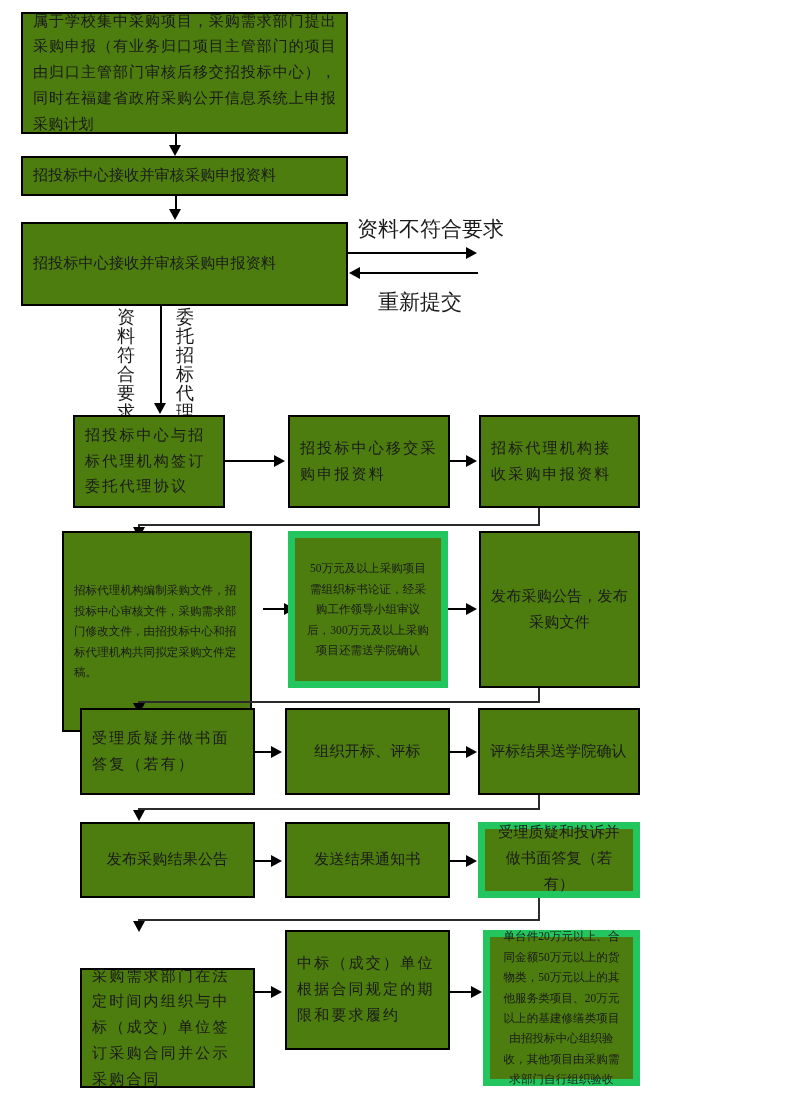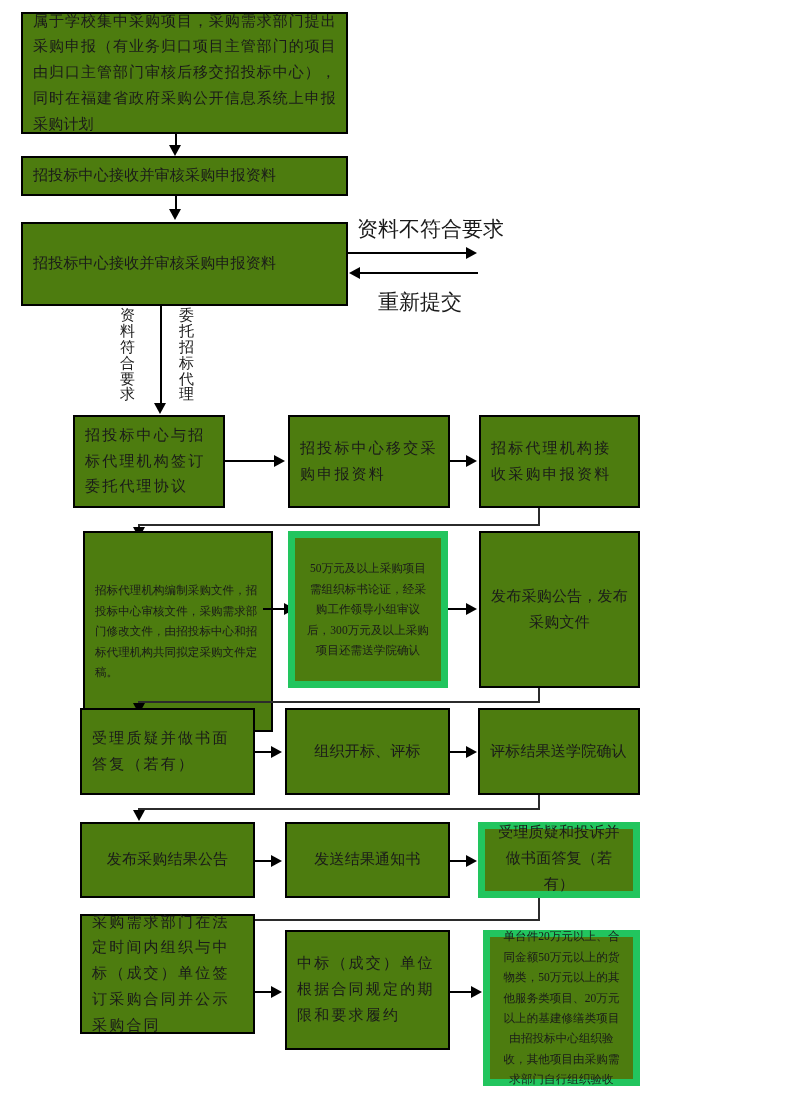--- a/index.html
+++ b/index.html
@@ -29,7 +29,7 @@
   .arw-r{border-top:6px solid transparent;border-bottom:6px solid transparent;border-left:11px solid #000;}
   .arw-l{border-top:6px solid transparent;border-bottom:6px solid transparent;border-right:11px solid #000;}
 
-  .vlabel{position:absolute;font-size:15px;line-height:1.06;width:18px;text-align:right;
+  .vlabel{position:absolute;font-size:18px;line-height:1.06;width:18px;text-align:center;
           letter-spacing:0;color:#1a1a1a;}
   .hlabel{position:absolute;font-size:21px;white-space:nowrap;color:#1a1a1a;}
 </style>

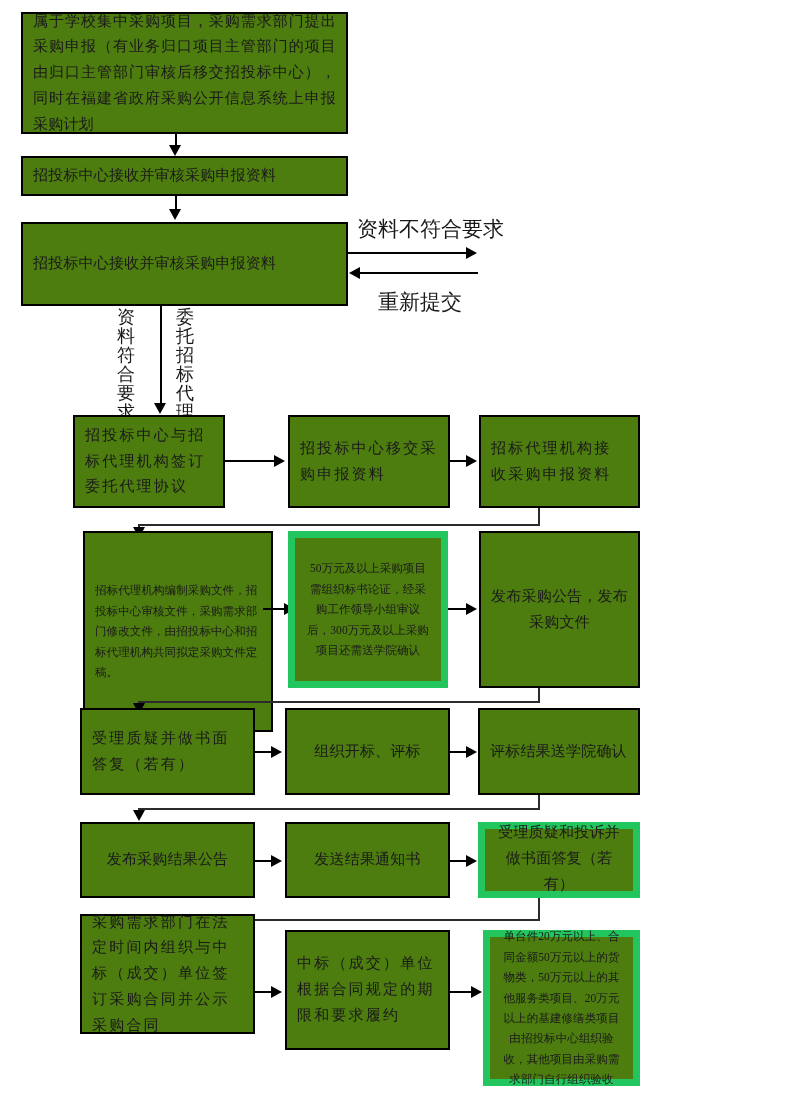--- a/index.html
+++ b/index.html
@@ -94,7 +94,7 @@
   <div class="ln lnv hair" style="left:138px;top:524px;width:2px;height:7px;"></div>
   <div class="arw arw-d" style="left:133px;top:527px;"></div>
 
-  <div class="box" style="left:83px;top:531px;width:190px;height:201px;">
+  <div class="box" style="left:62px;top:531px;width:190px;height:201px;">
     <span class="txt small">招标代理机构编制采购文件，招投标中心审核文件，采购需求部门修改文件，由招投标中心和招标代理机构共同拟定采购文件定稿。</span>
   </div>
 

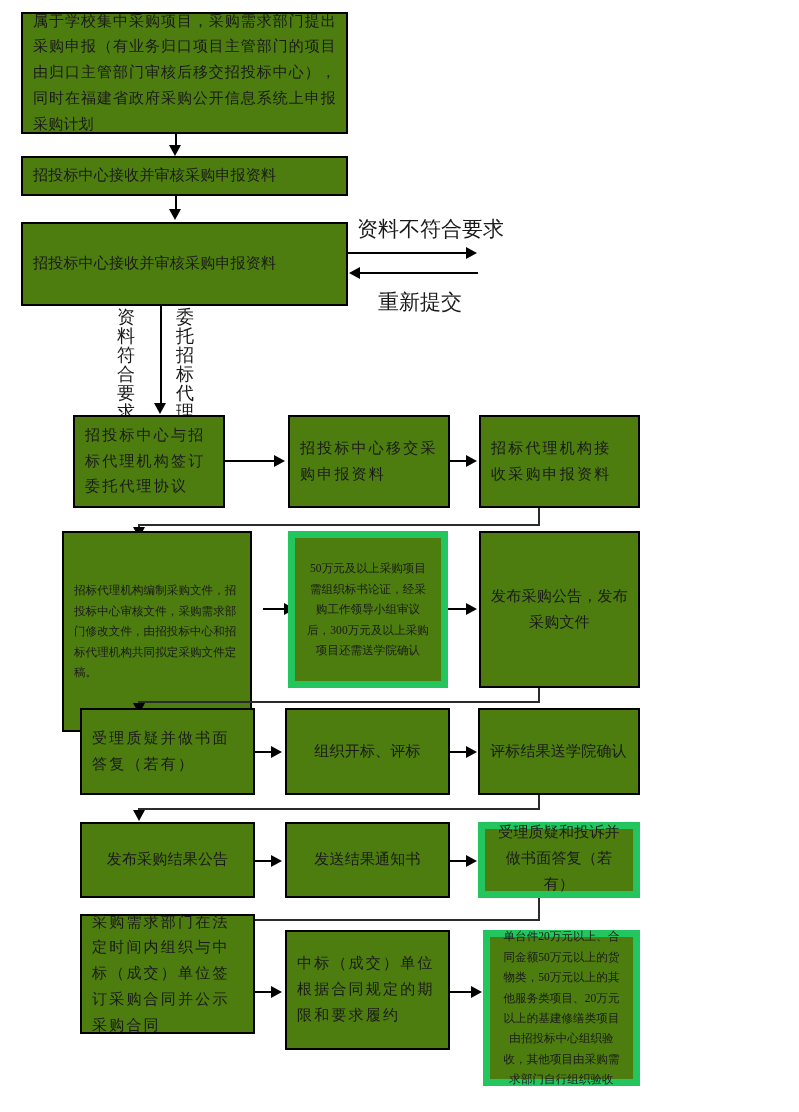--- a/index.html
+++ b/index.html
@@ -163,7 +163,7 @@
   <div class="ln lnv hair" style="left:138px;top:919px;width:2px;height:5px;"></div>
   <div class="arw arw-d" style="left:133px;top:921px;"></div>
 
-  <div class="box" style="left:80px;top:914px;width:175px;height:120px;">
+  <div class="box" style="left:80px;top:968px;width:175px;height:120px;">
     <span class="txt sp">采购需求部门在法定时间内组织与中标（成交）单位签订采购合同并公示采购合同</span>
   </div>
 

